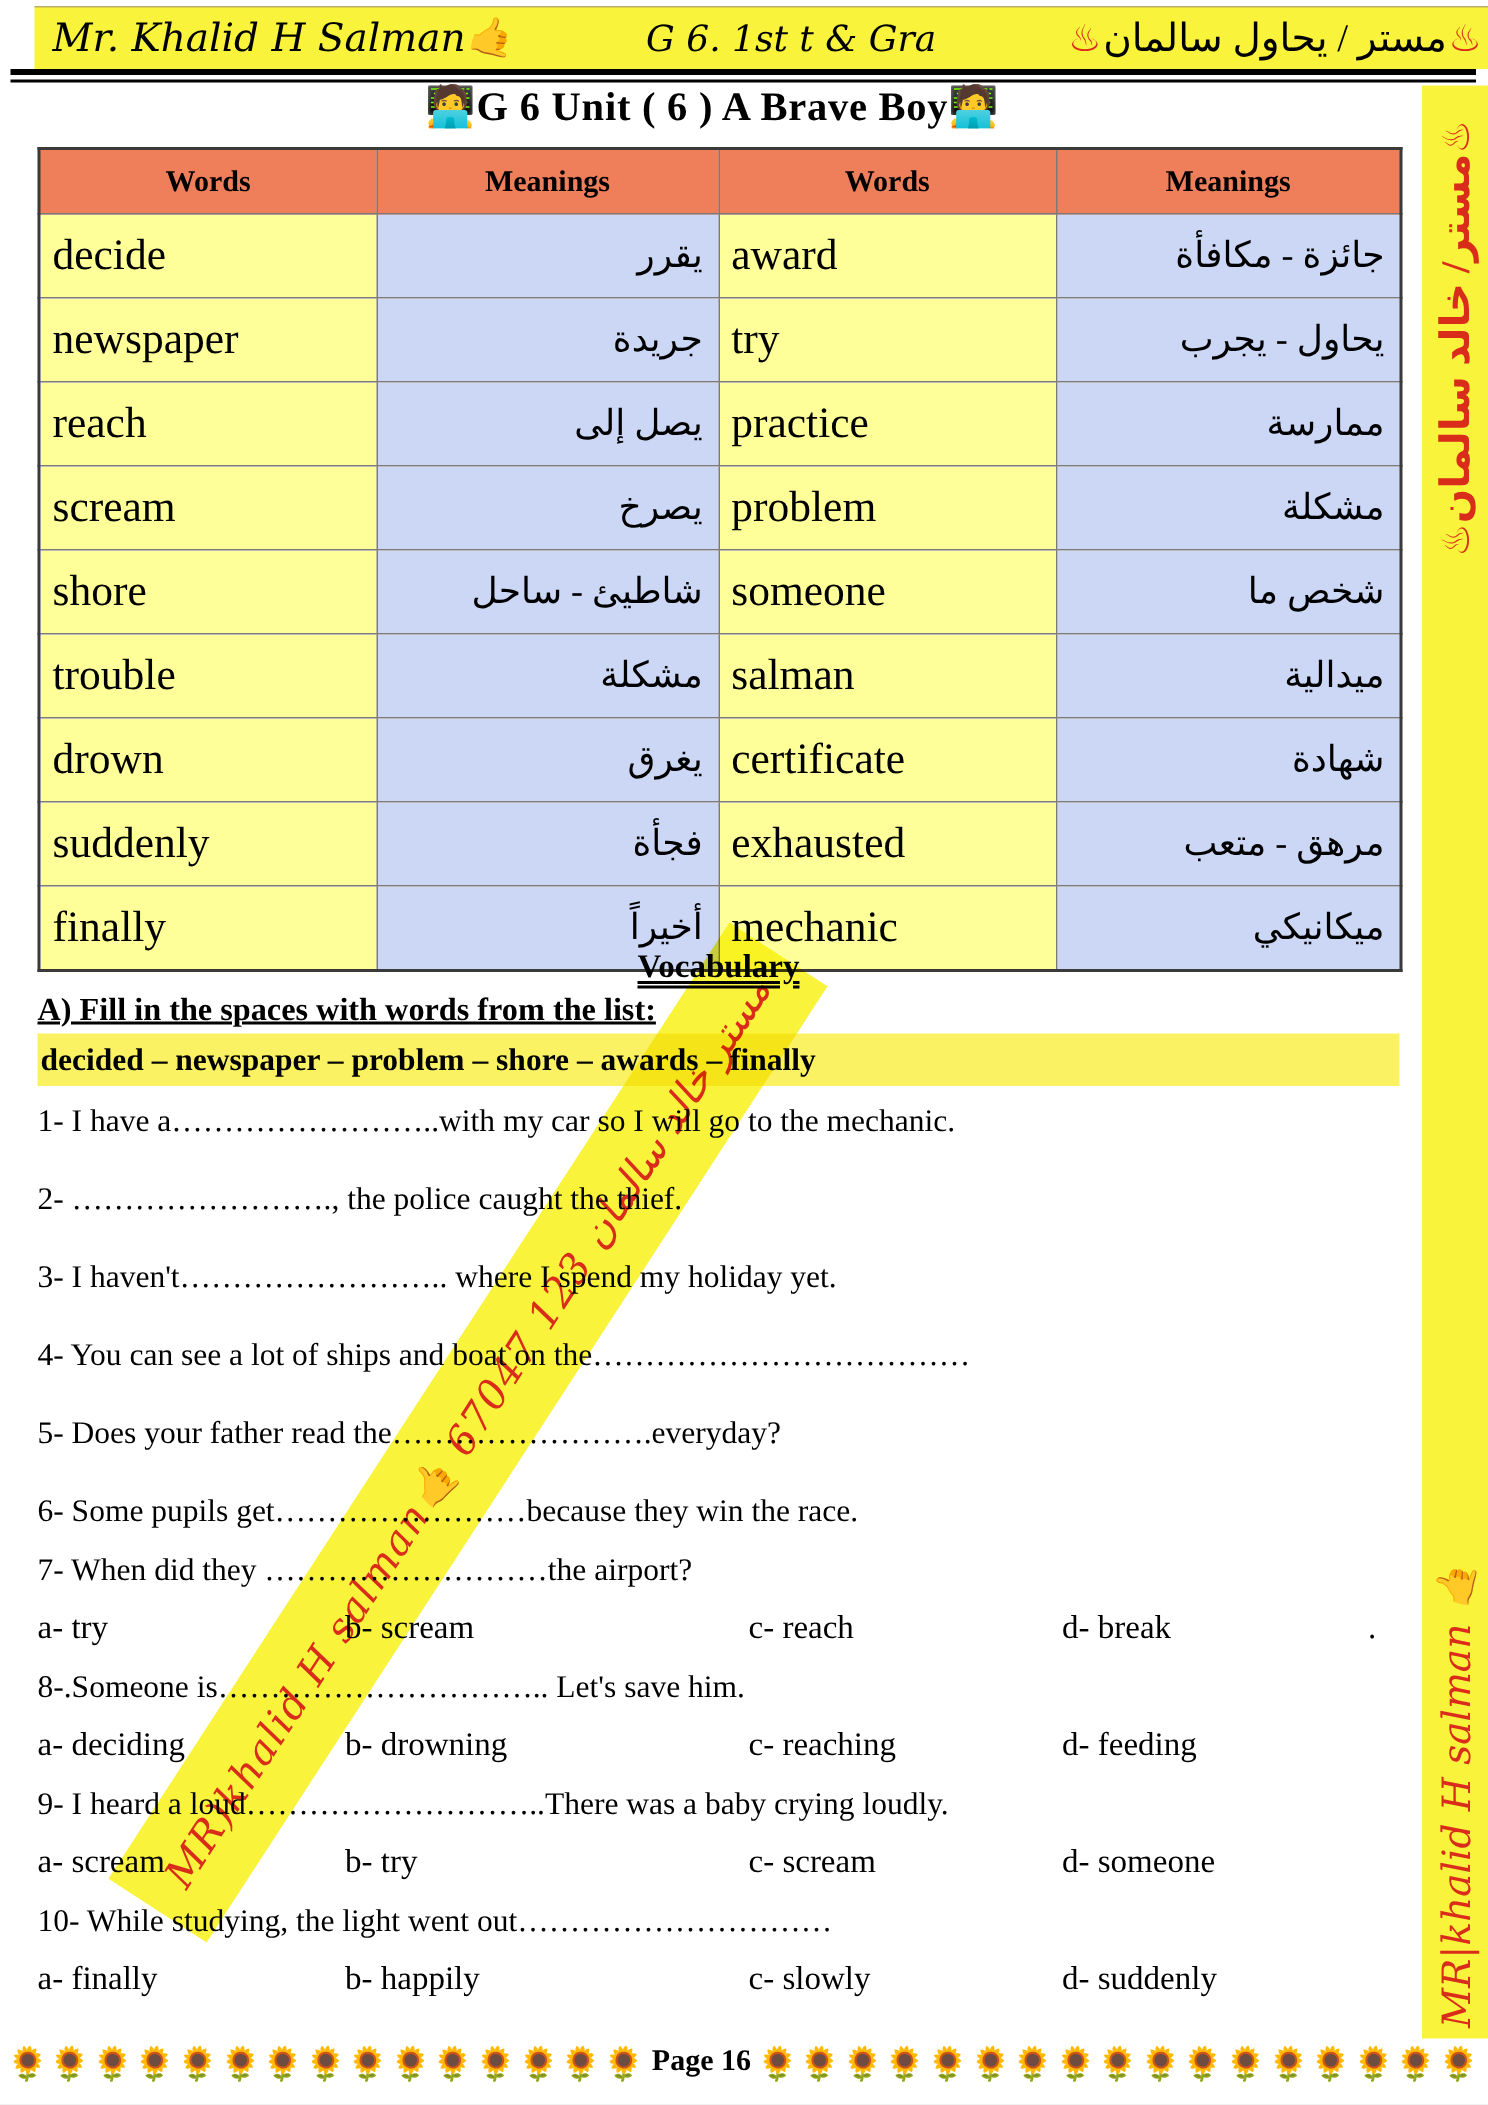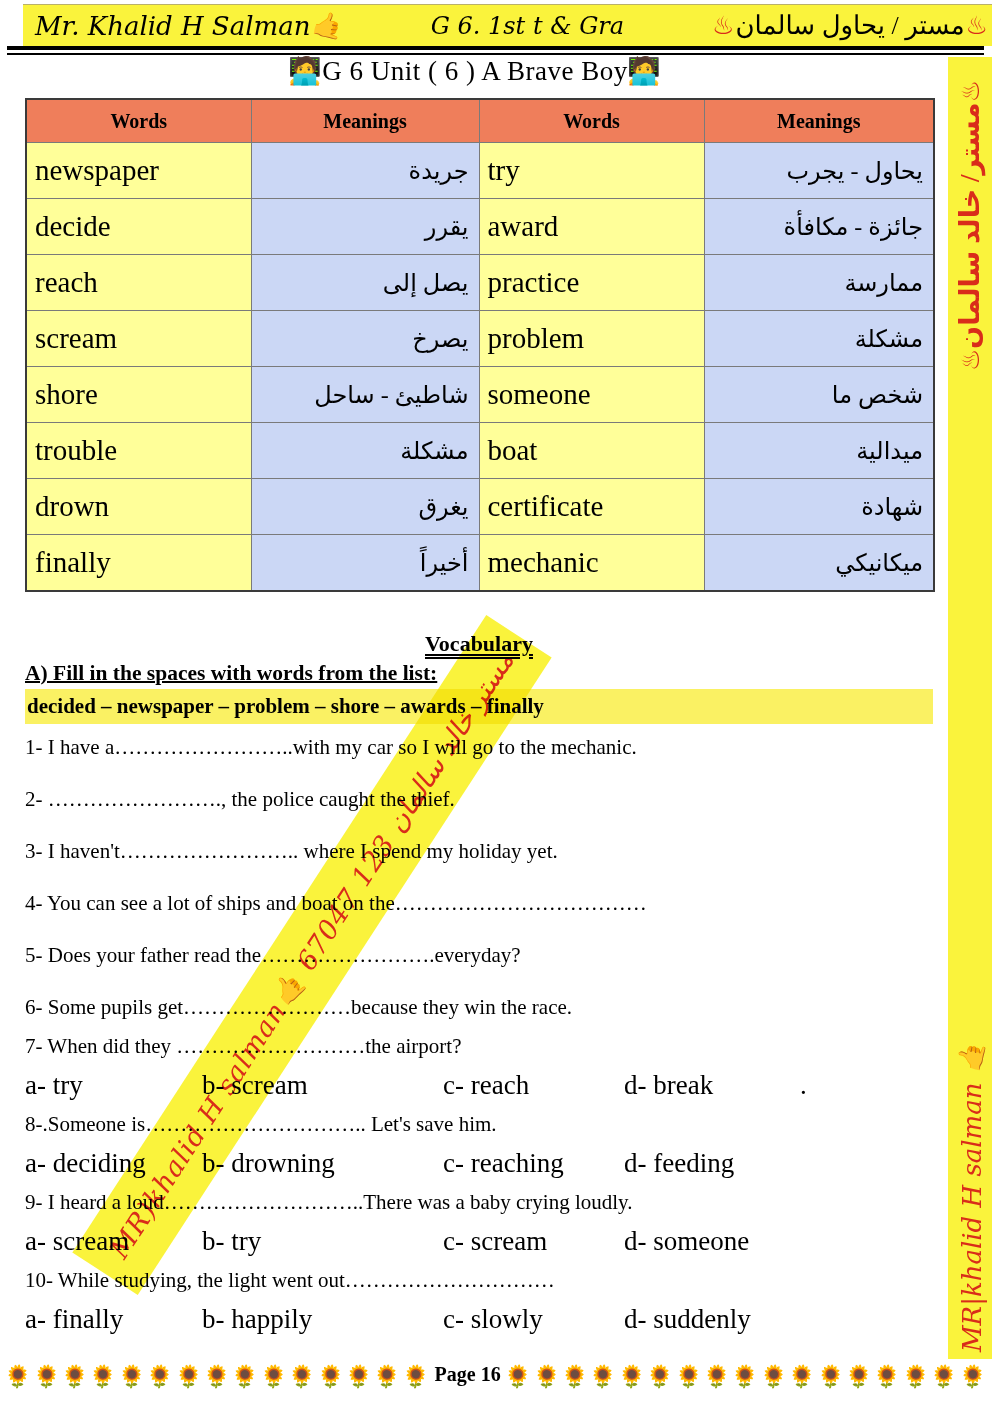--- a/index.html
+++ b/index.html
@@ -25,7 +25,7 @@
   
   .page-title{
     position:absolute;left:0;top:55px;width:950px;text-align:center;z-index:1;
-    font-size:27px;font-weight:normal;letter-spacing:.5px;
+    font-size:27px;font-weight:bold;letter-spacing:.5px;
   }
   
   table.vocab{

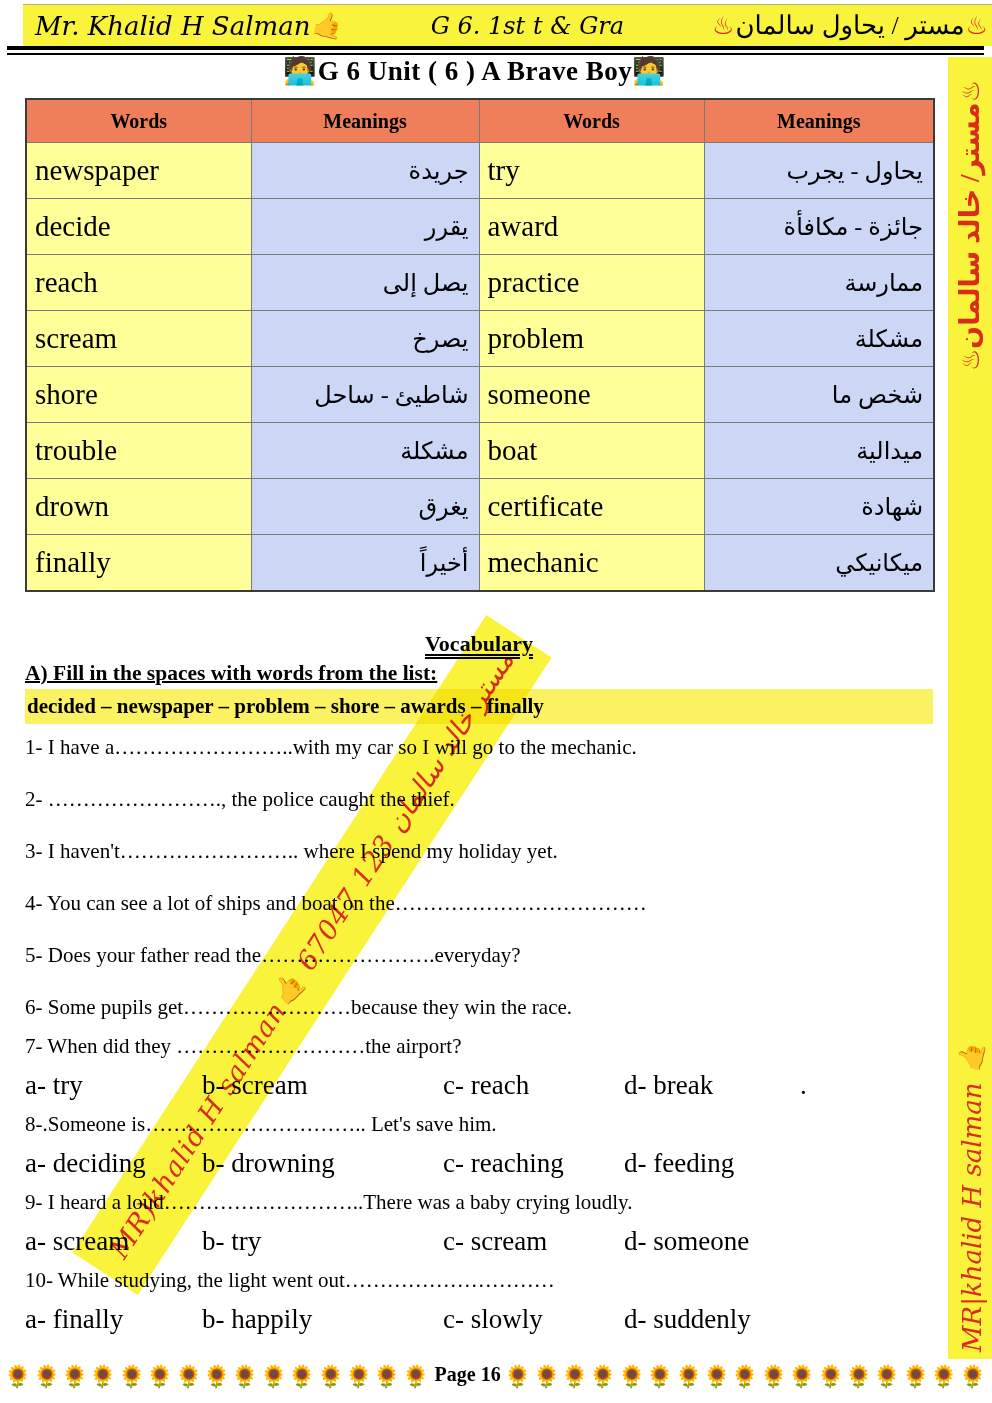--- a/index.html
+++ b/index.html
@@ -140,16 +140,16 @@
       </thead>
     <tbody>
         <tr>
+          <td class="w-cell">decide</td>
+          <td class="m-cell">يقرر</td>
+          <td class="w-cell">award</td>
+          <td class="m-cell">جائزة - مكافأة</td>
+        </tr>
+        <tr>
           <td class="w-cell">newspaper</td>
           <td class="m-cell">جريدة</td>
           <td class="w-cell">try</td>
           <td class="m-cell">يحاول - يجرب</td>
-        </tr>
-        <tr>
-          <td class="w-cell">decide</td>
-          <td class="m-cell">يقرر</td>
-          <td class="w-cell">award</td>
-          <td class="m-cell">جائزة - مكافأة</td>
         </tr>
         <tr>
           <td class="w-cell">reach</td>

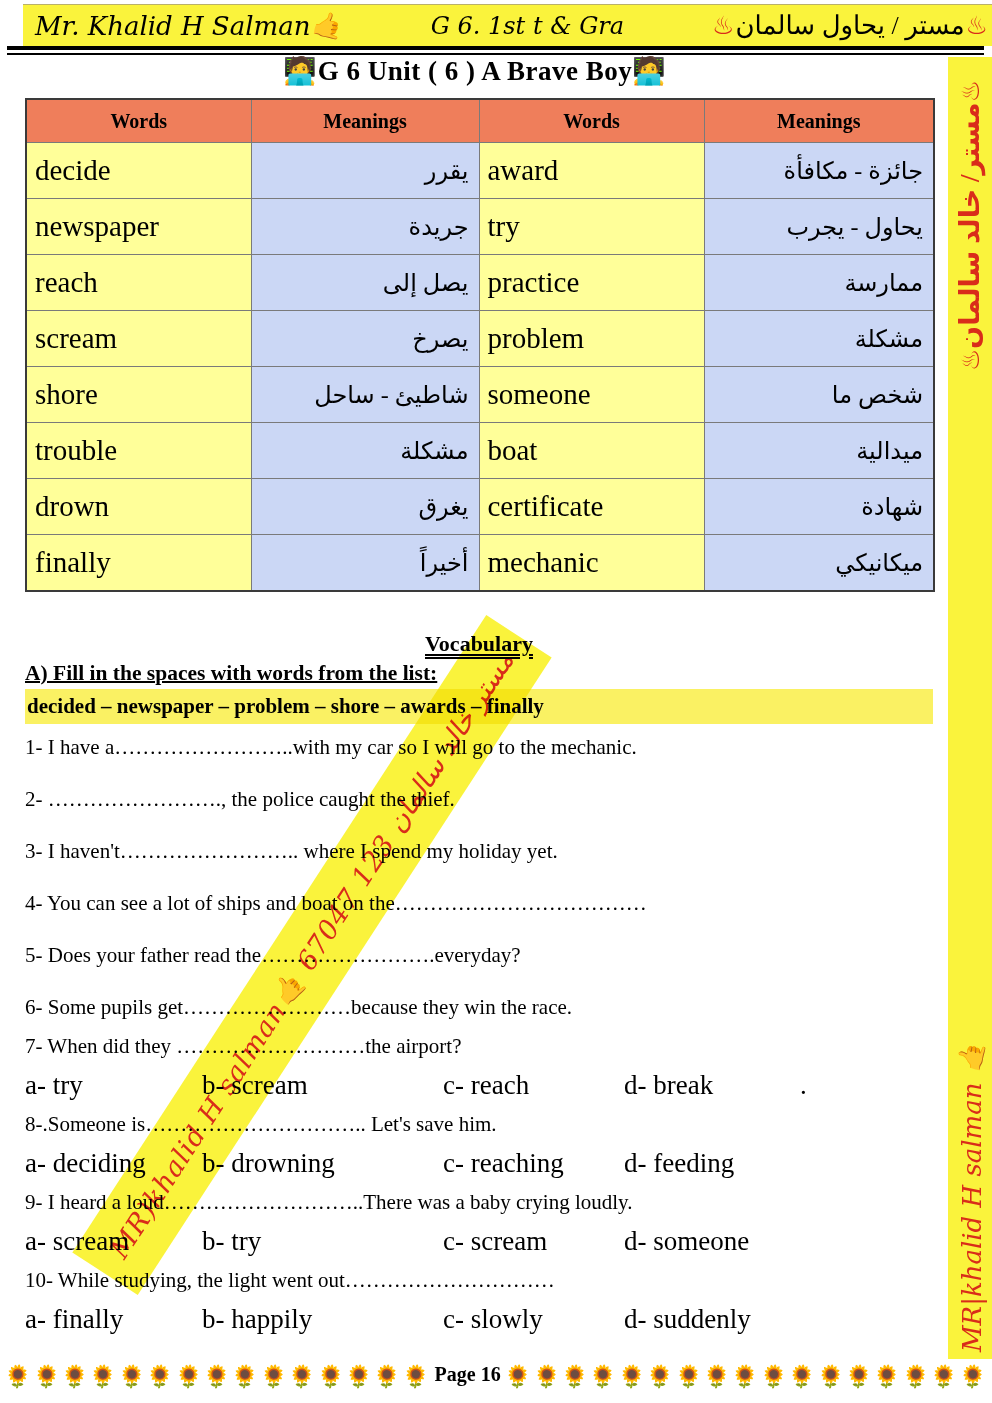--- a/index.html
+++ b/index.html
@@ -172,7 +172,7 @@
         <tr>
           <td class="w-cell">trouble</td>
           <td class="m-cell">مشكلة</td>
-          <td class="w-cell">boat</td>
+          <td class="w-cell">salman</td>
           <td class="m-cell">ميدالية</td>
         </tr>
         <tr>

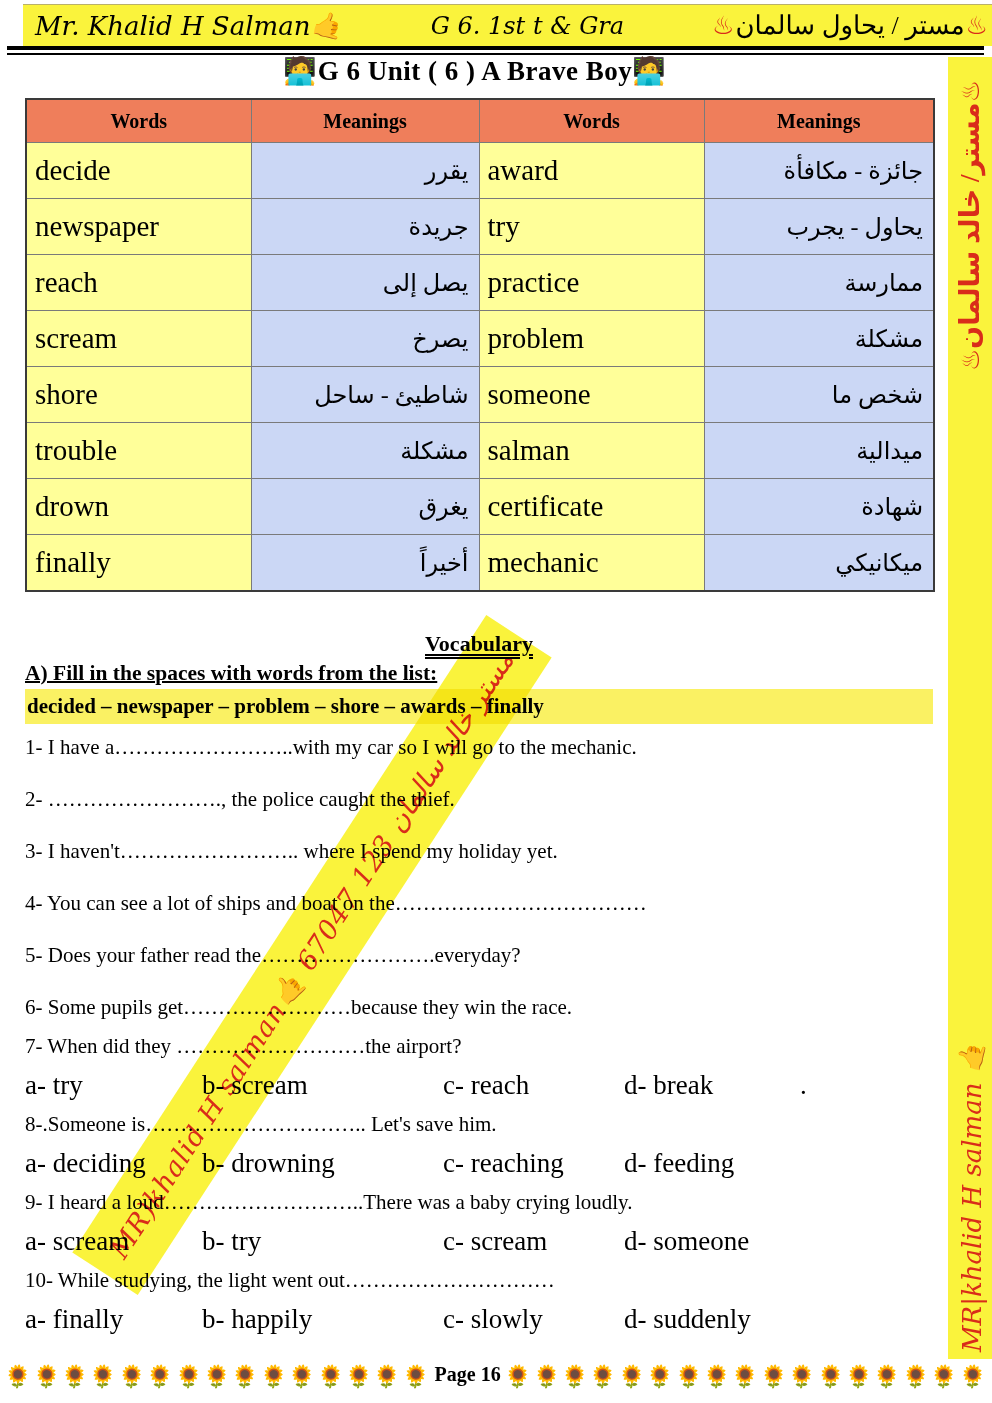--- a/index.html
+++ b/index.html
@@ -180,6 +180,12 @@
           <td class="m-cell">يغرق</td>
           <td class="w-cell">certificate</td>
           <td class="m-cell">شهادة</td>
+        </tr>
+        <tr>
+          <td class="w-cell">suddenly</td>
+          <td class="m-cell">فجأة</td>
+          <td class="w-cell">exhausted</td>
+          <td class="m-cell">مرهق - متعب</td>
         </tr>
         <tr>
           <td class="w-cell">finally</td>

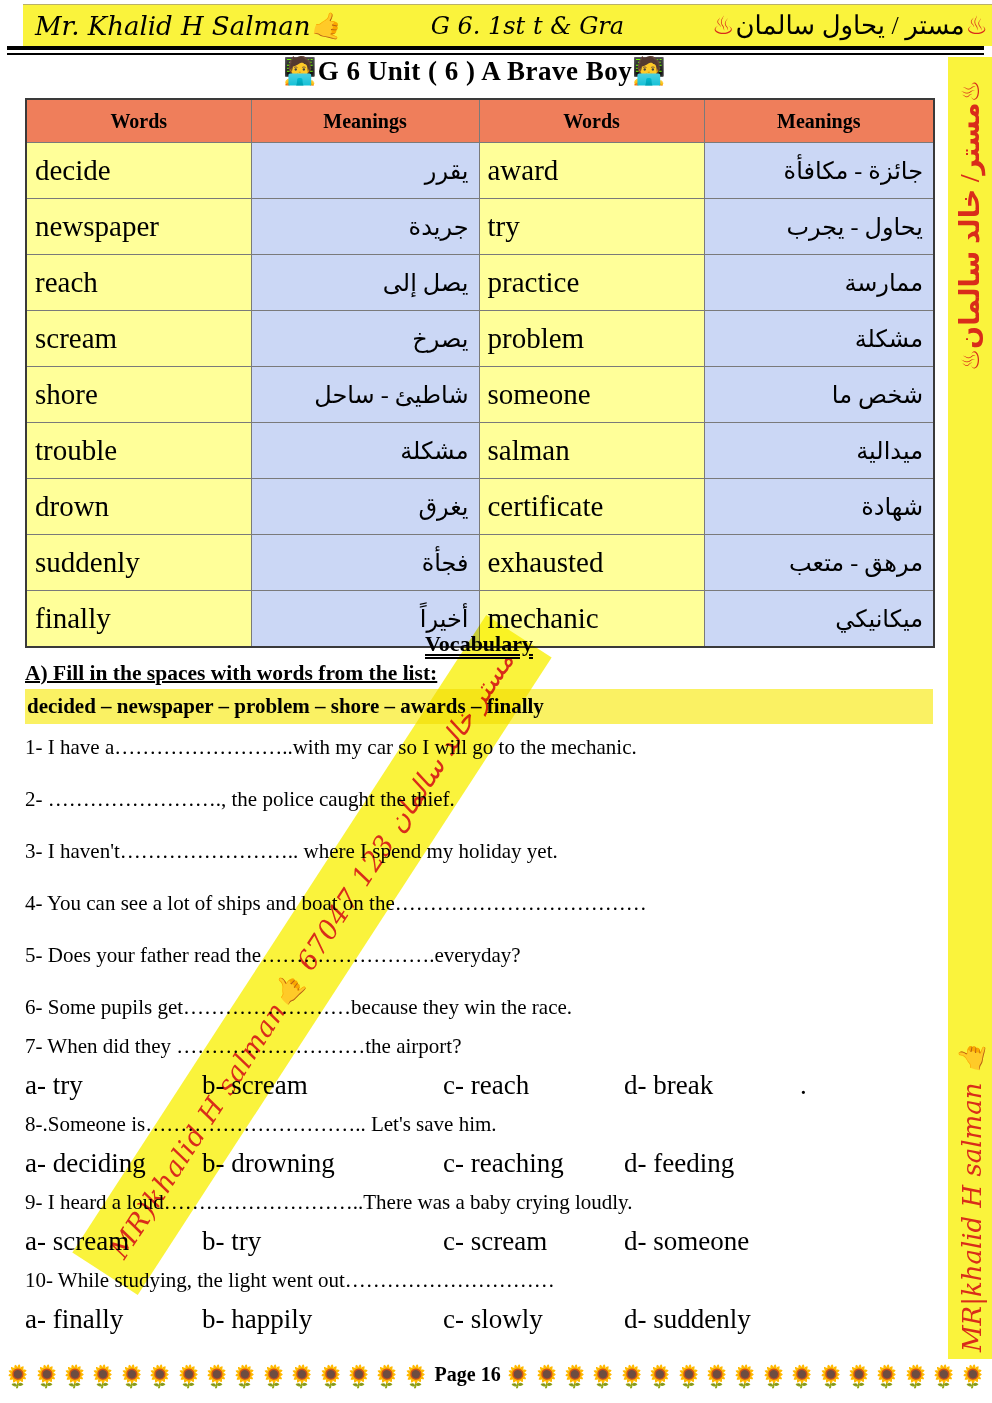--- a/index.html
+++ b/index.html
@@ -62,7 +62,7 @@
     padding:5px 2px;margin-bottom:9px;
   }
   .q-line{font-size:21px;line-height:28px;white-space:pre-wrap;}
-  .opt-row{display:flex;font-size:27px;line-height:28px;}
+  .opt-row{display:flex;font-size:22px;line-height:28px;gap:28px;}
   .opt-row .opt:nth-child(1){width:177px;}
   .opt-row .opt:nth-child(2){width:241px;}
   .opt-row .opt:nth-child(3){width:181px;}

